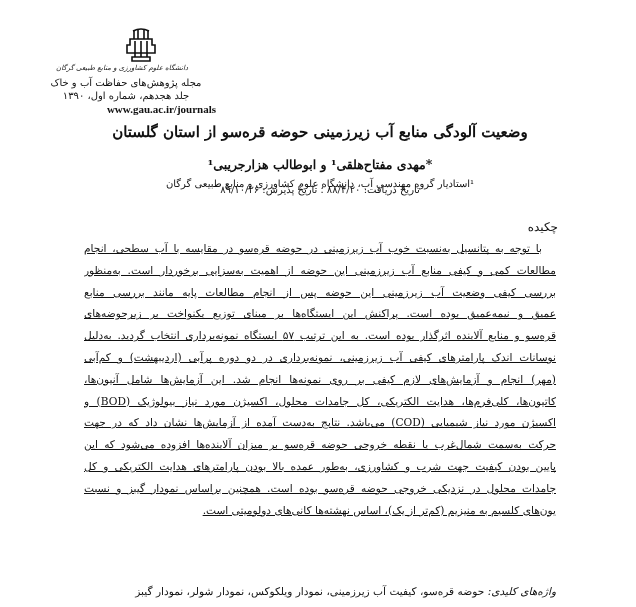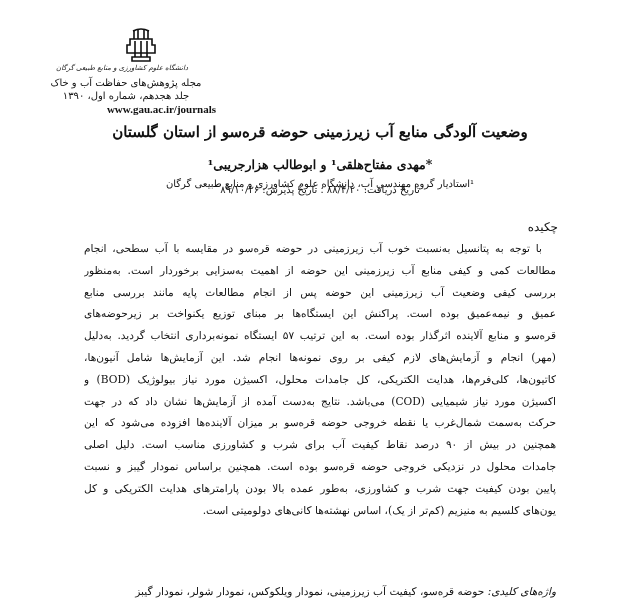--- a/index.html
+++ b/index.html
@@ -32,7 +32,7 @@
   
   #abstract-heading { right:78px; top:220px; font-size:12px; font-weight:normal; white-space:nowrap; }
   #abstract-body { left:84px; top:238px; width:472px; font-size:10.6px;
-                   line-height:21.8px; text-align:justify; text-align-last:right; }
+                   line-height:21.8px; text-align:justify; text-align-last:right;text-decoration:underline; }
   #abstract-body .line { display:block; white-space:nowrap; overflow:hidden;
                          text-align:justify; text-align-last:justify; }
   #abstract-body .line.first { padding-right:14px; }

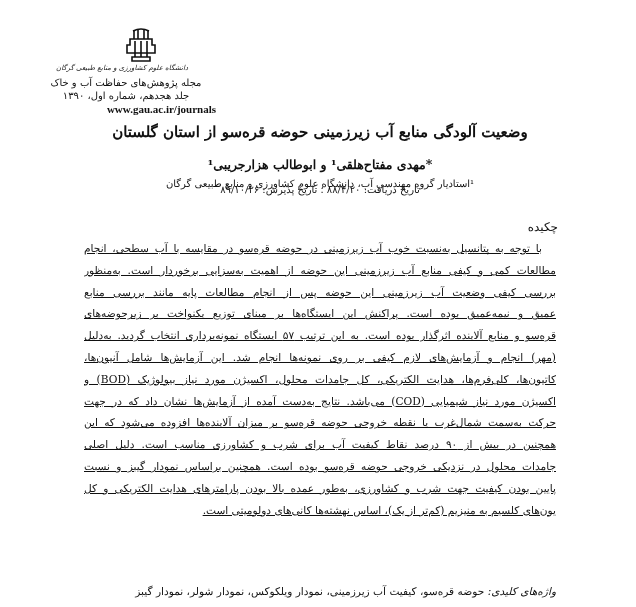--- a/index.html
+++ b/index.html
@@ -72,6 +72,7 @@
   <span class="line">بررسی کیفی وضعیت آب زیرزمینی این حوضه پس از انجام مطالعات پایه مانند بررسی منابع</span>
   <span class="line">عمیق و نیمه‌عمیق بوده است. پراکنش این ایستگاه‌ها بر مبنای توزیع یکنواخت بر زیرحوضه‌های</span>
   <span class="line">قره‌سو و منابع آلاینده اثرگذار بوده است. به این ترتیب ۵۷ ایستگاه نمونه‌برداری انتخاب گردید. به‌دلیل</span>
+  <span class="line">نوسانات اندک پارامترهای کیفی آب زیرزمینی، نمونه‌برداری در دو دوره پرآبی (اردیبهشت) و کم‌آبی</span>
   <span class="line">(مهر) انجام و آزمایش‌های لازم کیفی بر روی نمونه‌ها انجام شد. این آزمایش‌ها شامل آنیون‌ها،</span>
   <span class="line">کاتیون‌ها، کلی‌فرم‌ها، هدایت الکتریکی، کل جامدات محلول، اکسیژن مورد نیاز بیولوژیک (BOD) و</span>
   <span class="line">اکسیژن مورد نیاز شیمیایی (COD) می‌باشد. نتایج به‌دست آمده از آزمایش‌ها نشان داد که در جهت</span>

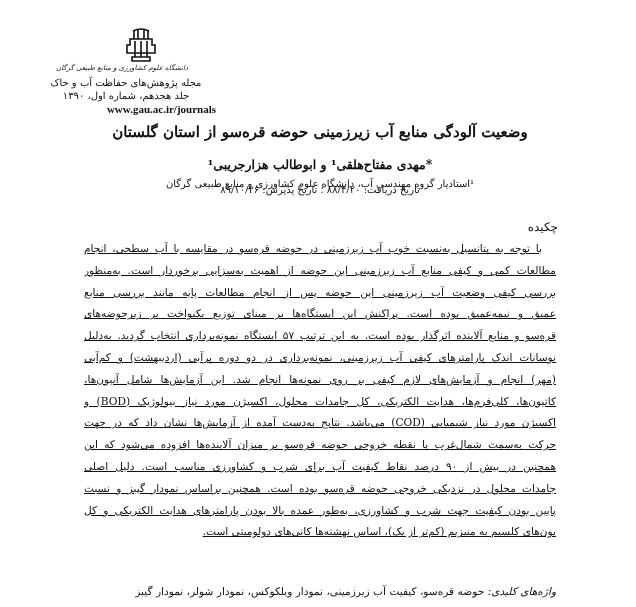--- a/index.html
+++ b/index.html
@@ -77,7 +77,6 @@
   <span class="line">کاتیون‌ها، کلی‌فرم‌ها، هدایت الکتریکی، کل جامدات محلول، اکسیژن مورد نیاز بیولوژیک (BOD) و</span>
   <span class="line">اکسیژن مورد نیاز شیمیایی (COD) می‌باشد. نتایج به‌دست آمده از آزمایش‌ها نشان داد که در جهت</span>
   <span class="line">حرکت به‌سمت شمال‌غرب یا نقطه خروجی حوضه قره‌سو بر میزان آلاینده‌ها افزوده می‌شود که این</span>
-  <span class="line">همچنین در بیش از ۹۰ درصد نقاط کیفیت آب برای شرب و کشاورزی مناسب است. دلیل اصلی</span>
   <span class="line">جامدات محلول در نزدیکی خروجی حوضه قره‌سو بوده است. همچنین براساس نمودار گیبز و نسبت</span>
   <span class="line">پایین بودن کیفیت جهت شرب و کشاورزی، به‌طور عمده بالا بودن پارامترهای هدایت الکتریکی و کل</span>
   <span class="line last">یون‌های کلسیم به منیزیم (کم‌تر از یک)، اساس نهشته‌ها کانی‌های دولومیتی است.</span>

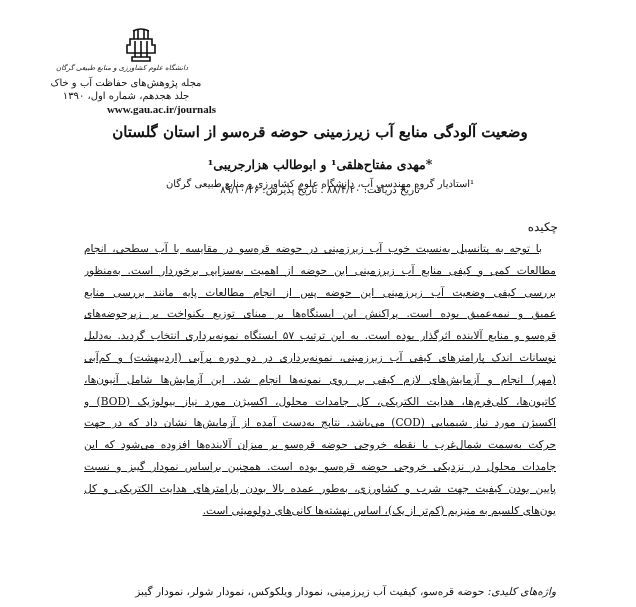--- a/index.html
+++ b/index.html
@@ -77,8 +77,8 @@
   <span class="line">کاتیون‌ها، کلی‌فرم‌ها، هدایت الکتریکی، کل جامدات محلول، اکسیژن مورد نیاز بیولوژیک (BOD) و</span>
   <span class="line">اکسیژن مورد نیاز شیمیایی (COD) می‌باشد. نتایج به‌دست آمده از آزمایش‌ها نشان داد که در جهت</span>
   <span class="line">حرکت به‌سمت شمال‌غرب یا نقطه خروجی حوضه قره‌سو بر میزان آلاینده‌ها افزوده می‌شود که این</span>
+  <span class="line">پایین بودن کیفیت جهت شرب و کشاورزی، به‌طور عمده بالا بودن پارامترهای هدایت الکتریکی و کل</span>
   <span class="line">جامدات محلول در نزدیکی خروجی حوضه قره‌سو بوده است. همچنین براساس نمودار گیبز و نسبت</span>
-  <span class="line">پایین بودن کیفیت جهت شرب و کشاورزی، به‌طور عمده بالا بودن پارامترهای هدایت الکتریکی و کل</span>
   <span class="line last">یون‌های کلسیم به منیزیم (کم‌تر از یک)، اساس نهشته‌ها کانی‌های دولومیتی است.</span>
 </div>
 

